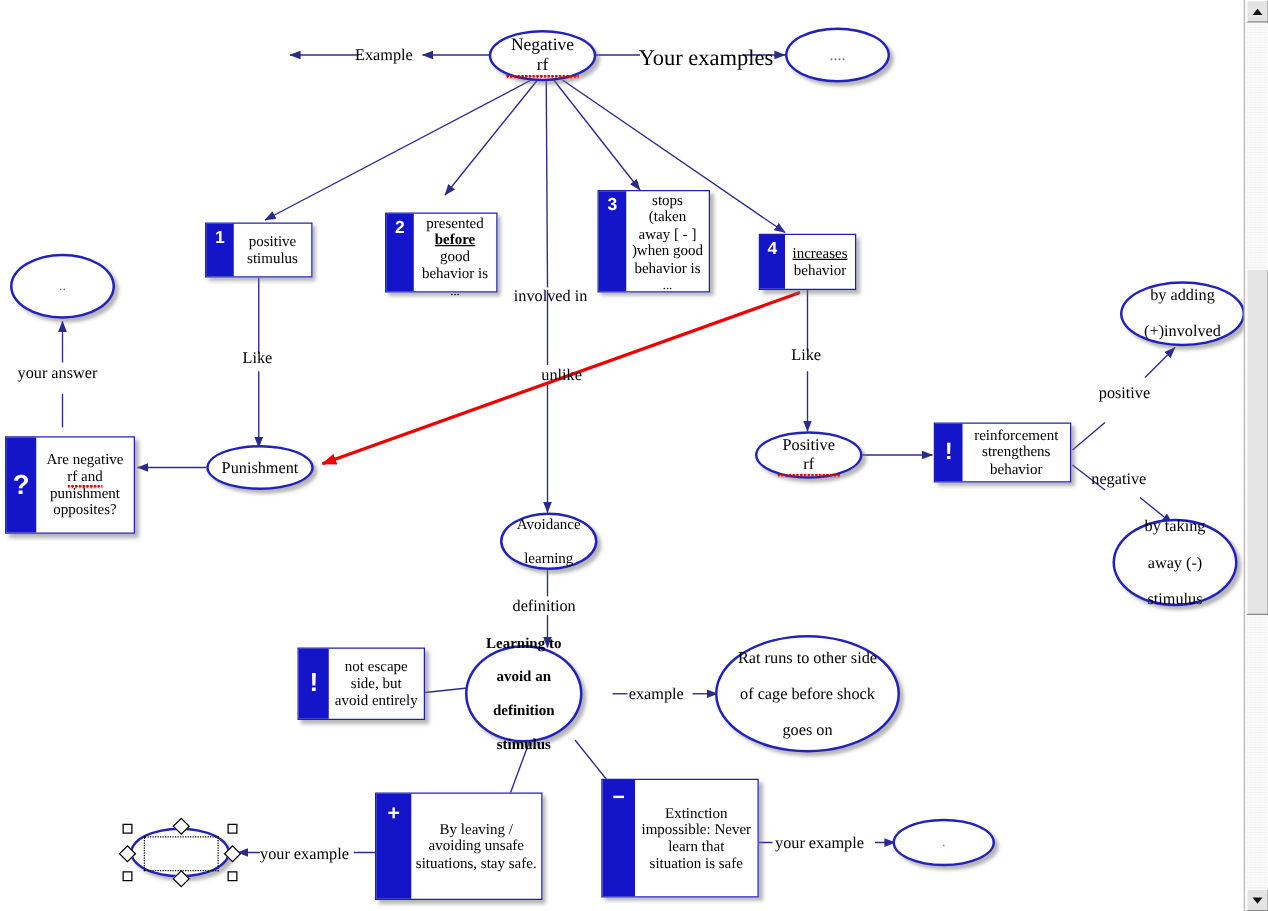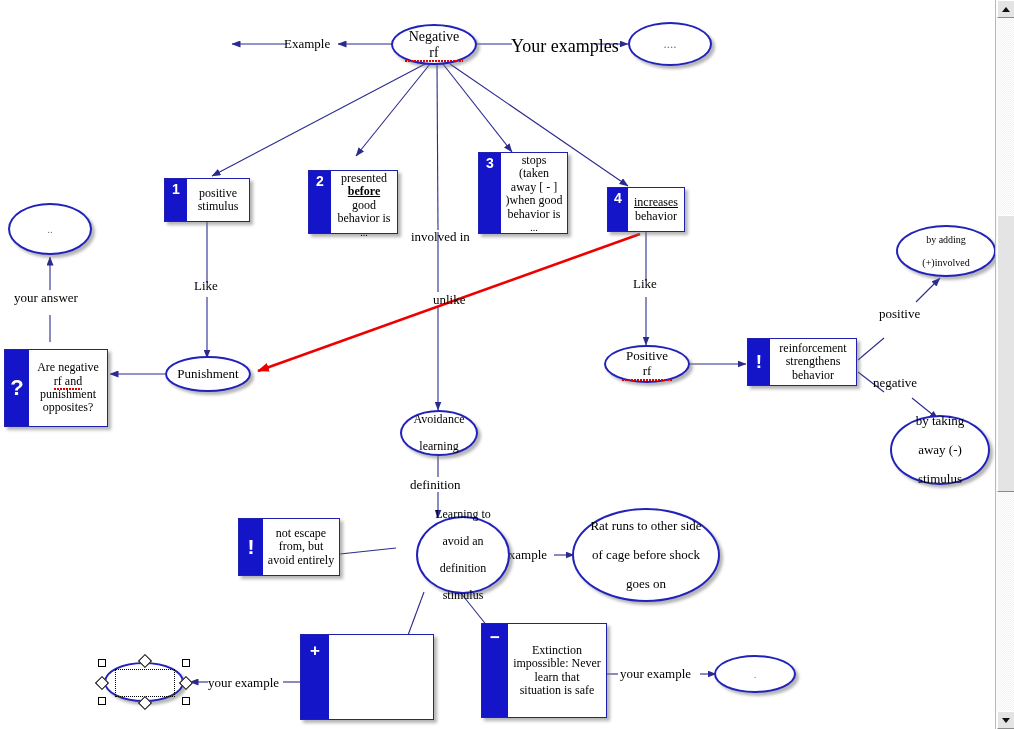--- a/index.html
+++ b/index.html
@@ -185,7 +185,7 @@
     </span>
   </div>
 
-  <div class="node ell" style="left:896px;top:225px;width:100px;height:52px;font-size:10px;">
+  <div class="node ell" style="left:896px;top:225px;width:100px;height:52px;font-size:13px;">
     <span>
       <span>by adding</span><br>
       <span>(+)involved</span>

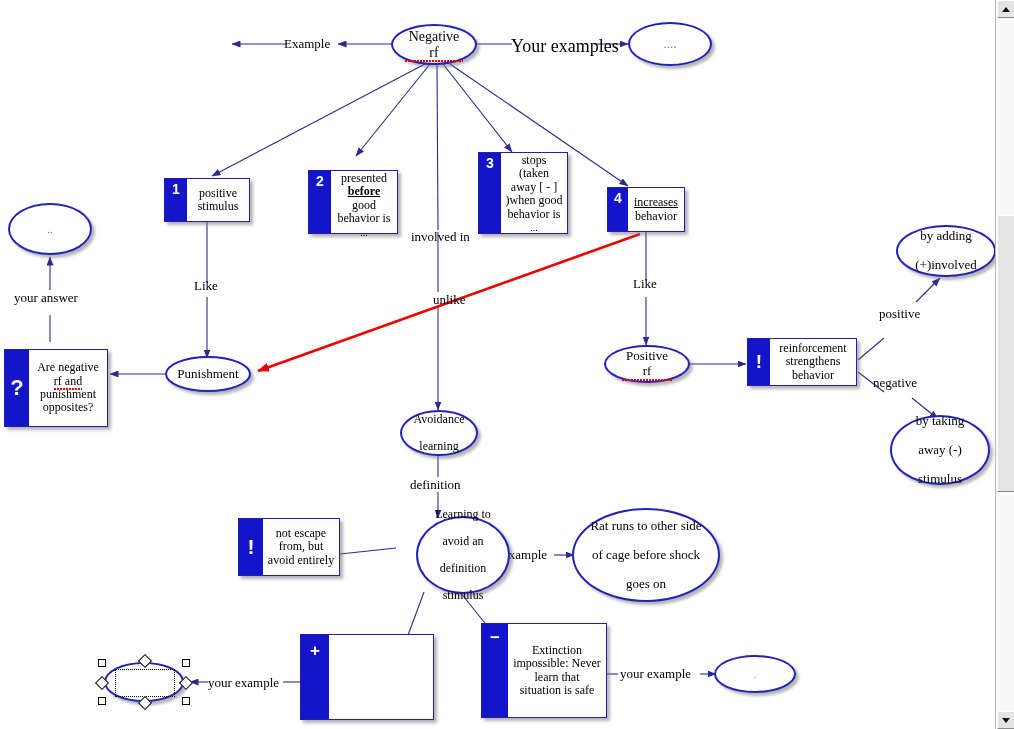--- a/index.html
+++ b/index.html
@@ -207,7 +207,7 @@
     </span>
   </div>
 
-  <div class="node ell" style="left:416px;top:516px;width:94px;height:78px;font-size:12px;">
+  <div class="node ell" style="left:372px;top:516px;width:94px;height:78px;font-size:12px;font-weight:bold;">
     <span>
       <span>Learning to</span><br>
       <span>avoid an</span><br>

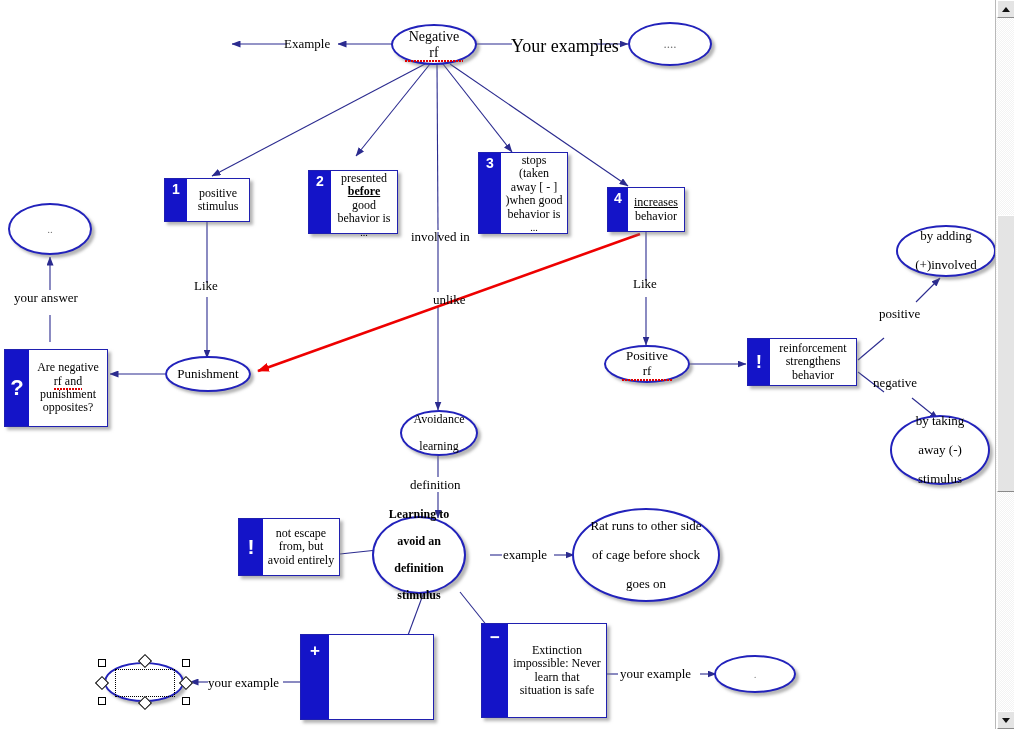--- a/index.html
+++ b/index.html
@@ -318,7 +318,7 @@
     <div class="body">
       <span>
         <span>not escape</span><br>
-        <span>from, but</span><br>
+        <span>side, but</span><br>
         <span>avoid entirely</span>
       </span>
     </div>

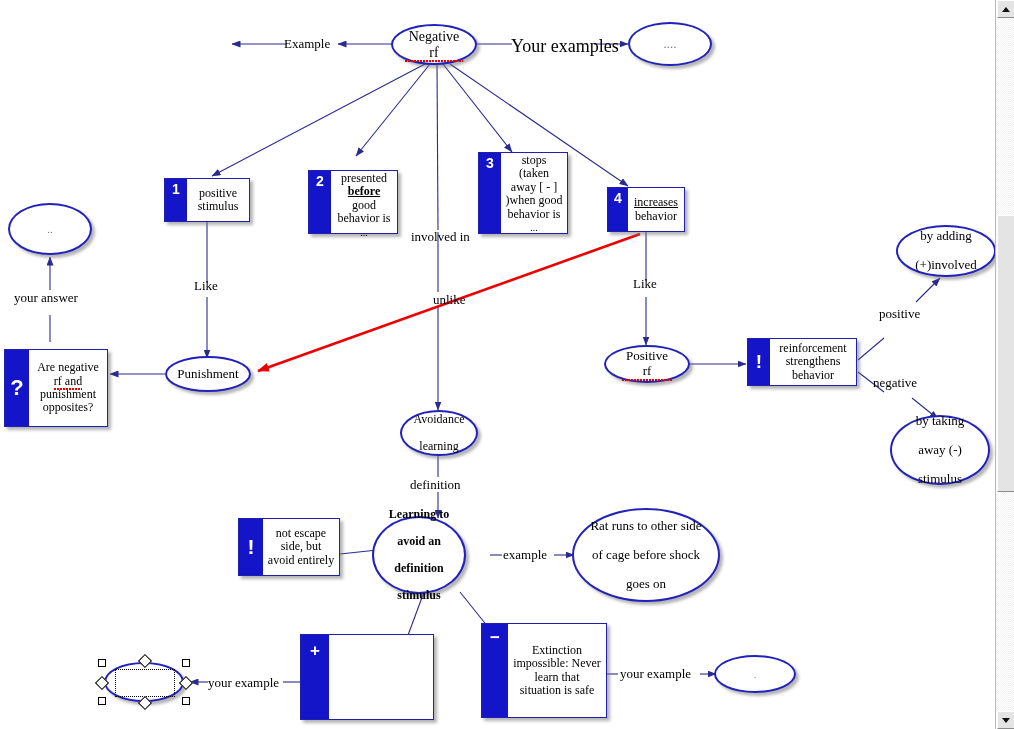--- a/index.html
+++ b/index.html
@@ -326,6 +326,13 @@
 
   <div class="node note" style="left:300px;top:634px;width:134px;height:86px;font-size:12px;">
     <div class="gutter" style="width:28px;font-size:17px;padding-top:6px;">+</div>
+    <div class="body">
+      <span>
+        <span>By leaving /</span><br>
+        <span>avoiding unsafe</span><br>
+        <span>situations, stay safe.</span>
+      </span>
+    </div>
   </div>
 
   <div class="node note" style="left:481px;top:623px;width:126px;height:95px;font-size:12px;">

